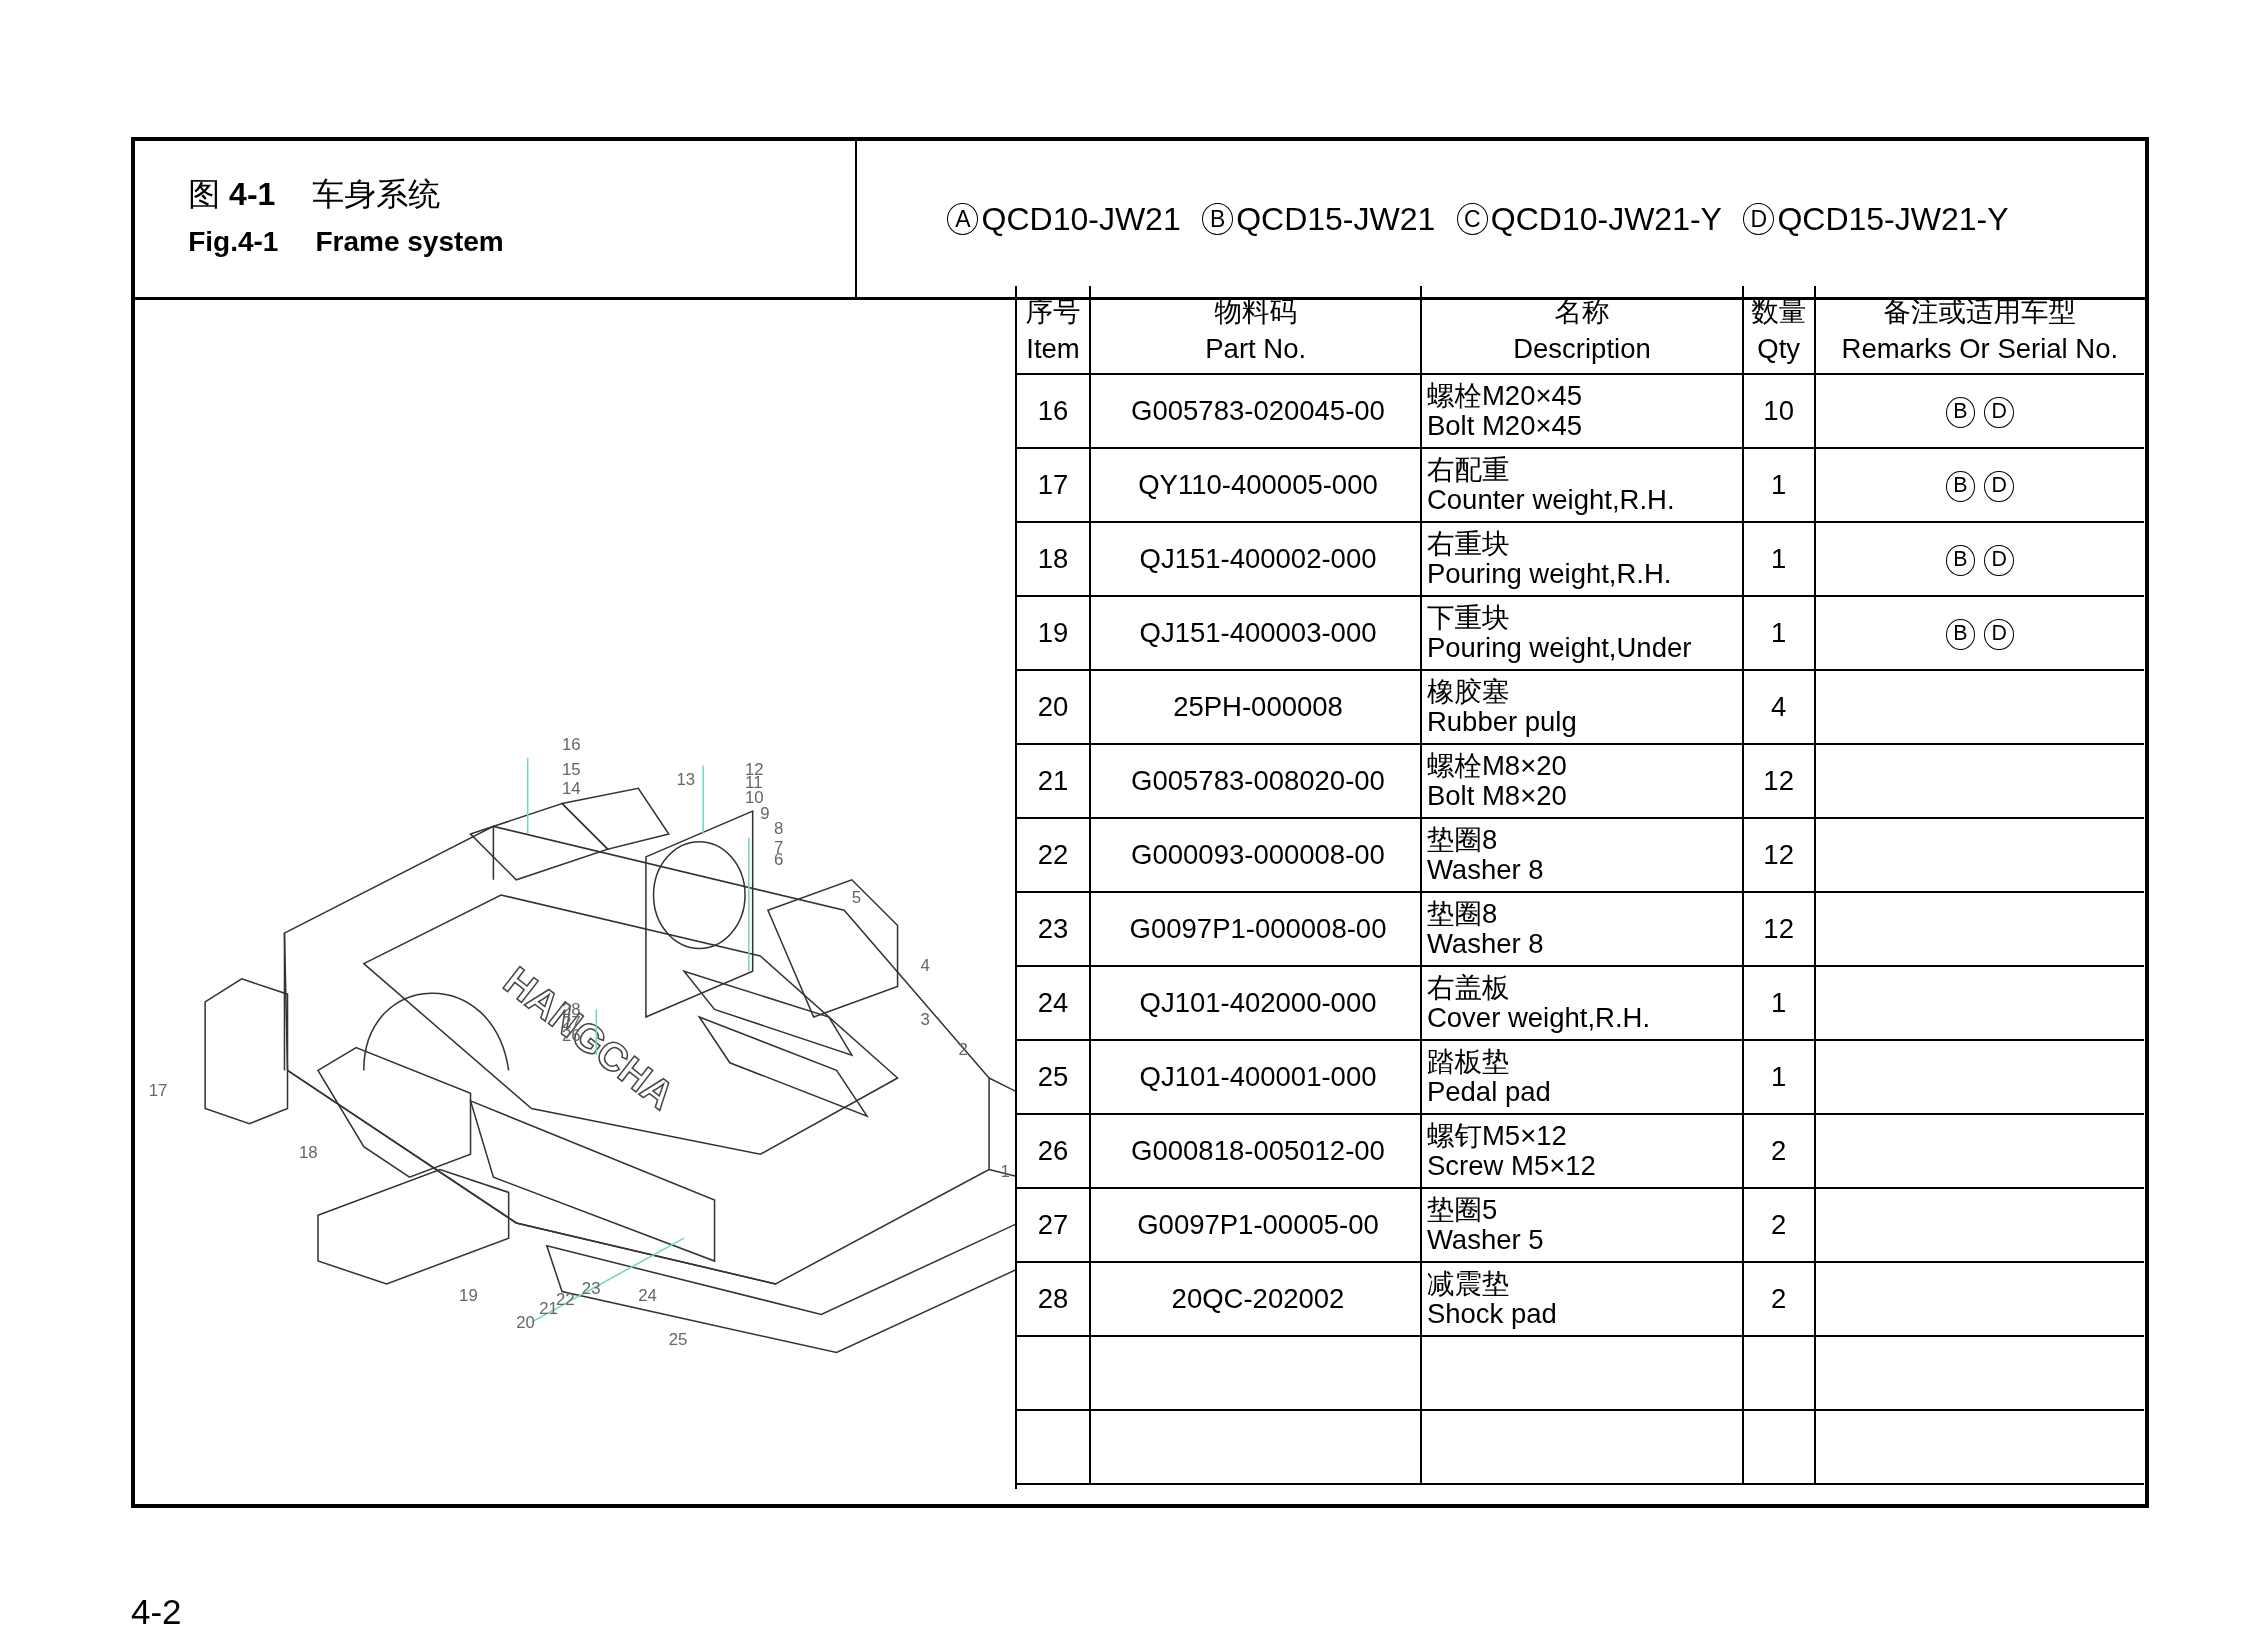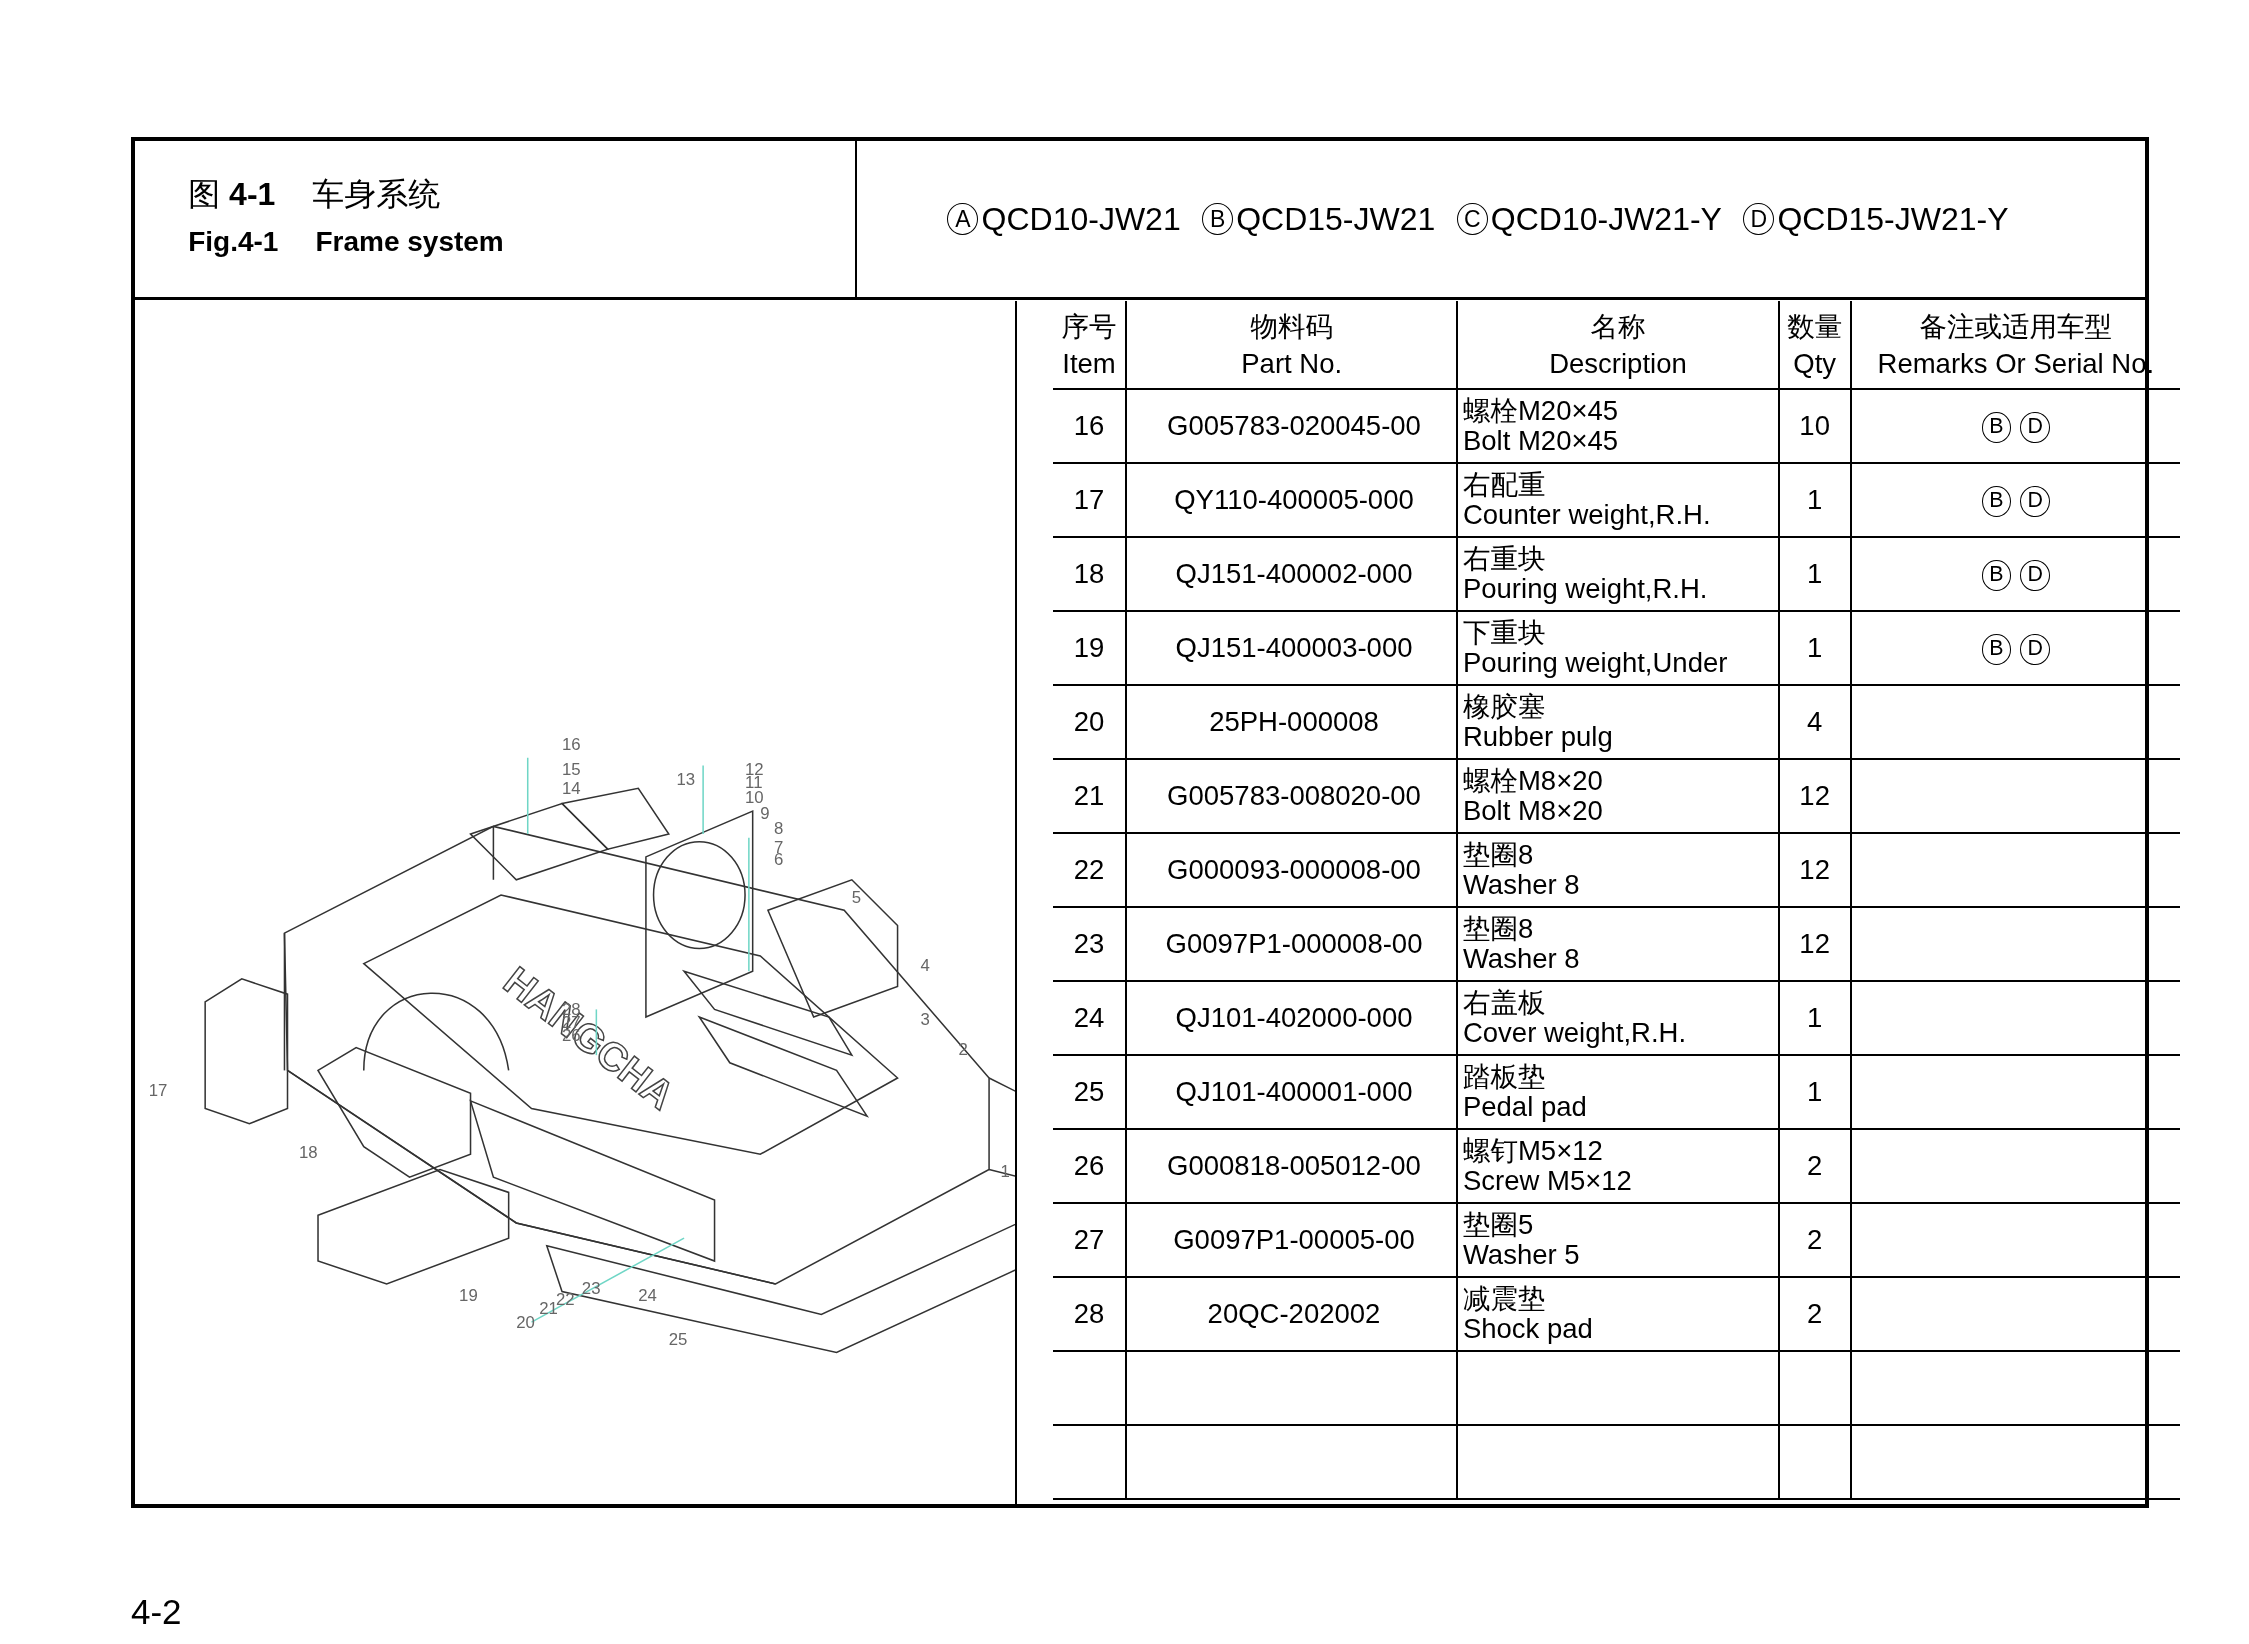--- a/index.html
+++ b/index.html
@@ -19,8 +19,8 @@
   .circ { display:inline-flex; align-items:center; justify-content:center; width:29px; height:30.5px;
           border:1.9px solid #000; border-radius:50%; font-size:23px; margin-right:3.1px; line-height:1; }
   .figure { position:absolute; left:0; top:159px; width:880px; height:1203px; }
-  .table { position:absolute; left:880px; top:160px; width:1129px; height:1203px;
-           border-left:2.3px solid #000; box-sizing:border-box;padding-left:36px; }
+  .table { position:absolute; left:880px; top:145px; width:1129px; height:1203px;
+           border-left:2.3px solid #000; box-sizing:border-box; }
   table { border-collapse:collapse; width:1127px; table-layout:fixed; }
   th, td { border:2.3px solid #000; padding:0; font-weight:normal; }
   tr > *:first-child { border-left:none; }

